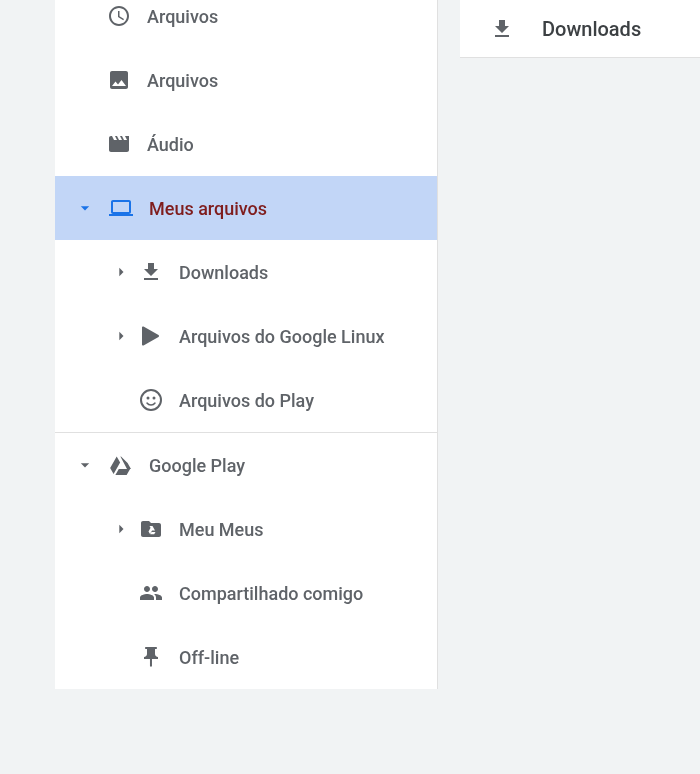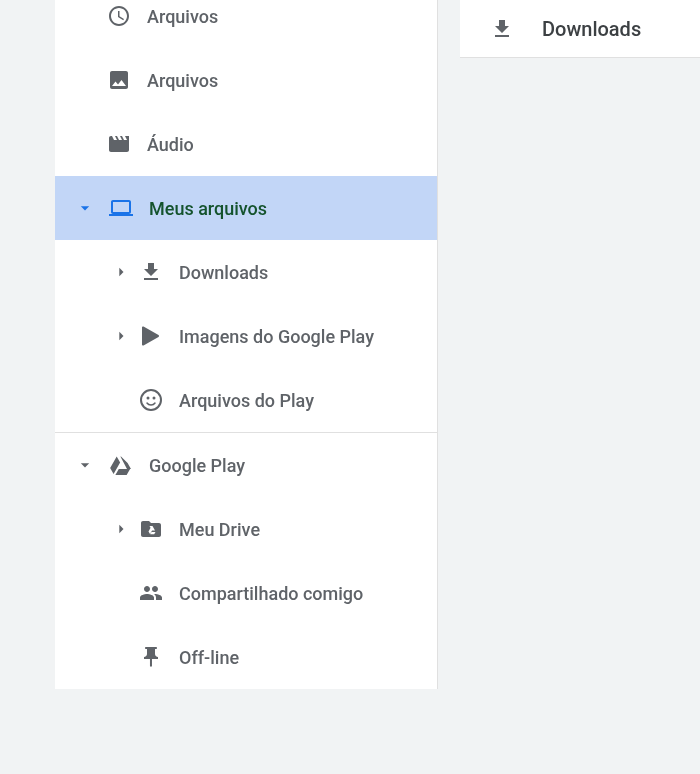--- a/index.html
+++ b/index.html
@@ -31,7 +31,7 @@
     }
     .nav-item.selected {
       background: #c2d6f7;
-      color: #14532d;
+      color: #7f1d1d;
     }
     .nav-item.selected .icon svg { fill: #1a73e8; }
     .nav-item.sub1 { padding-left: 84px; }

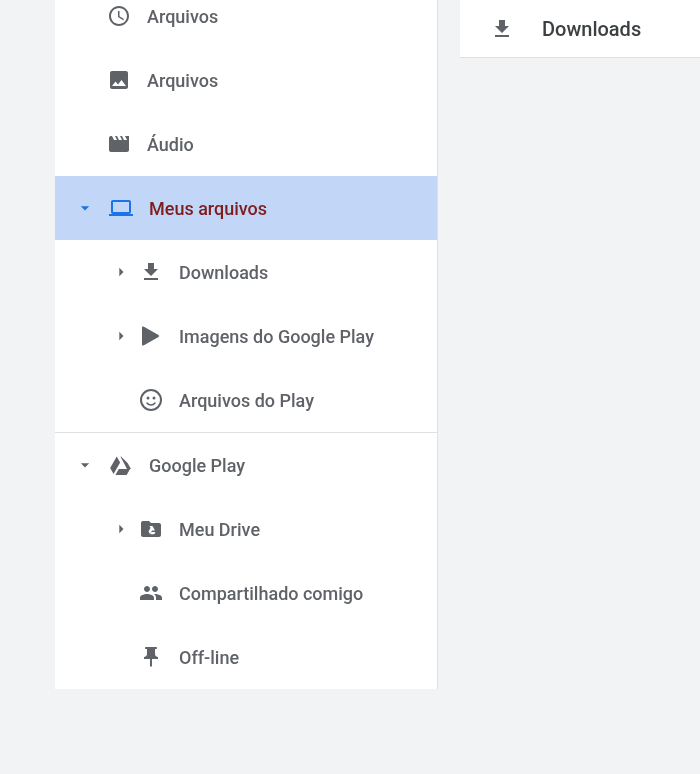--- a/index.html
+++ b/index.html
@@ -151,7 +151,7 @@
           <path d="M3 20.5V3.5c0-.8.9-1.3 1.5-.9l15 8.5c.7.4.7 1.4 0 1.8l-15 8.5c-.6.4-1.5-.1-1.5-.9z"></path>
         </svg>
     </span>
-    <span class="label">Imagens do Google Play</span>
+    <span class="label">Arquivos do Google Linux</span>
   </div>
 
   <div class="nav-item sub1">

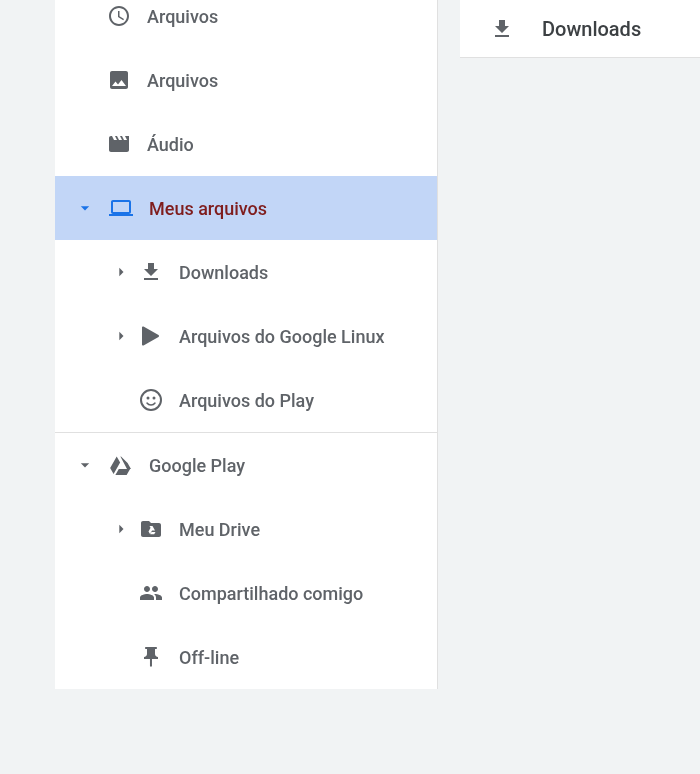--- a/index.html
+++ b/index.html
@@ -194,7 +194,7 @@
           <path d="M10.5 9h3l2.5 4.5h-3L10.5 9zm-1 5.5L12 10l1.5 2.7-2.5 4.3-1.5-2.5zm3 .5h4l-1.3 2.3h-4L12.5 15z" fill="#fff"></path>
         </svg>
     </span>
-    <span class="label">Meu Drive</span>
+    <span class="label">Meu Meus</span>
   </div>
 
   <div class="nav-item sub1">

